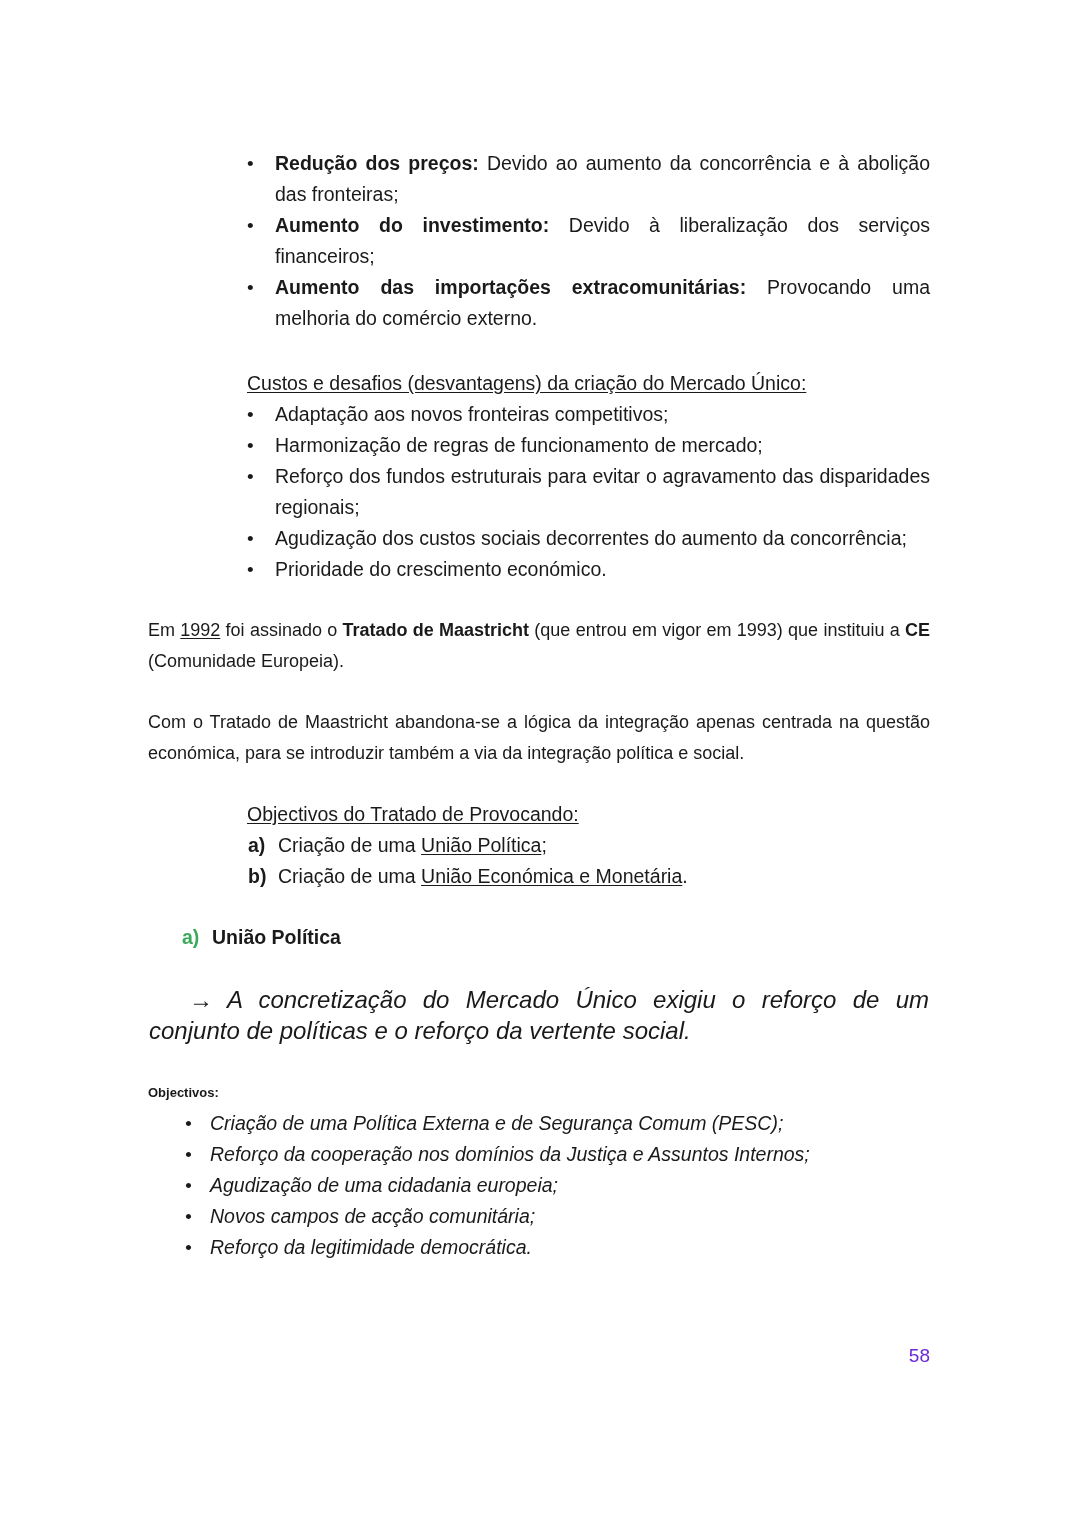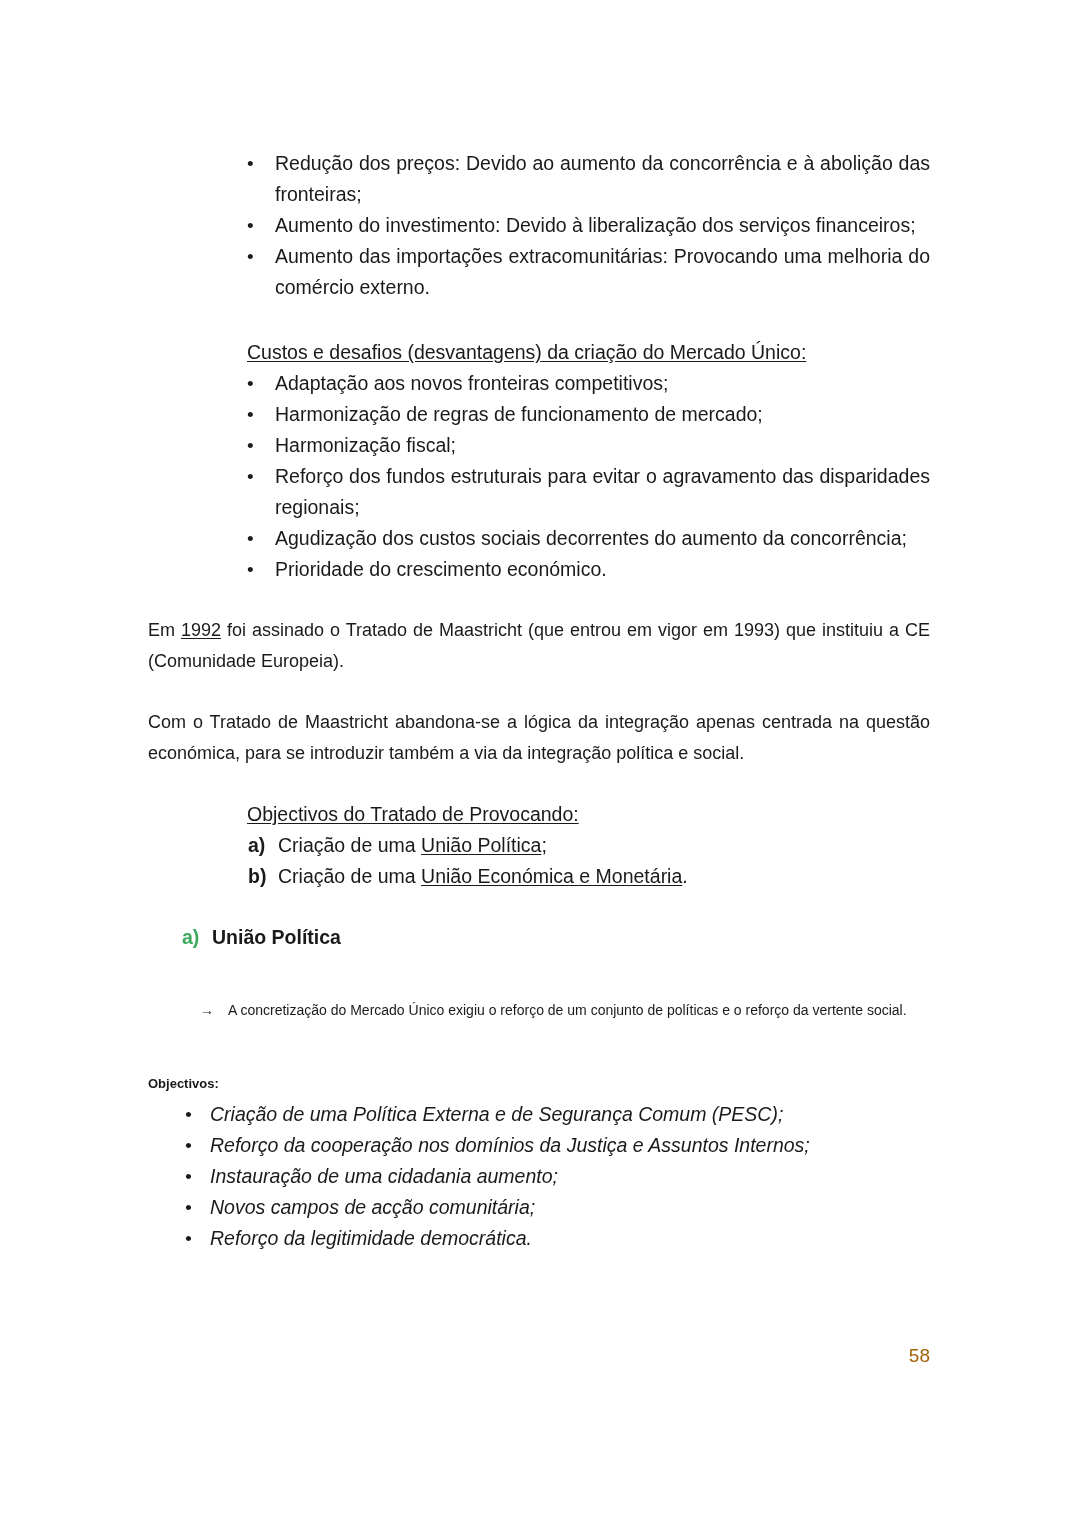--- a/index.html
+++ b/index.html
@@ -133,7 +133,7 @@
     padding-right: 14px;
   }
 
-  b, .b { font-weight: normal; }
+  b, .b { font-weight: bold; }
   .u  { text-decoration: underline; text-underline-offset: 2px; }
   .sp-30 { height: 30px; }
   .sp-34 { height: 34px; }

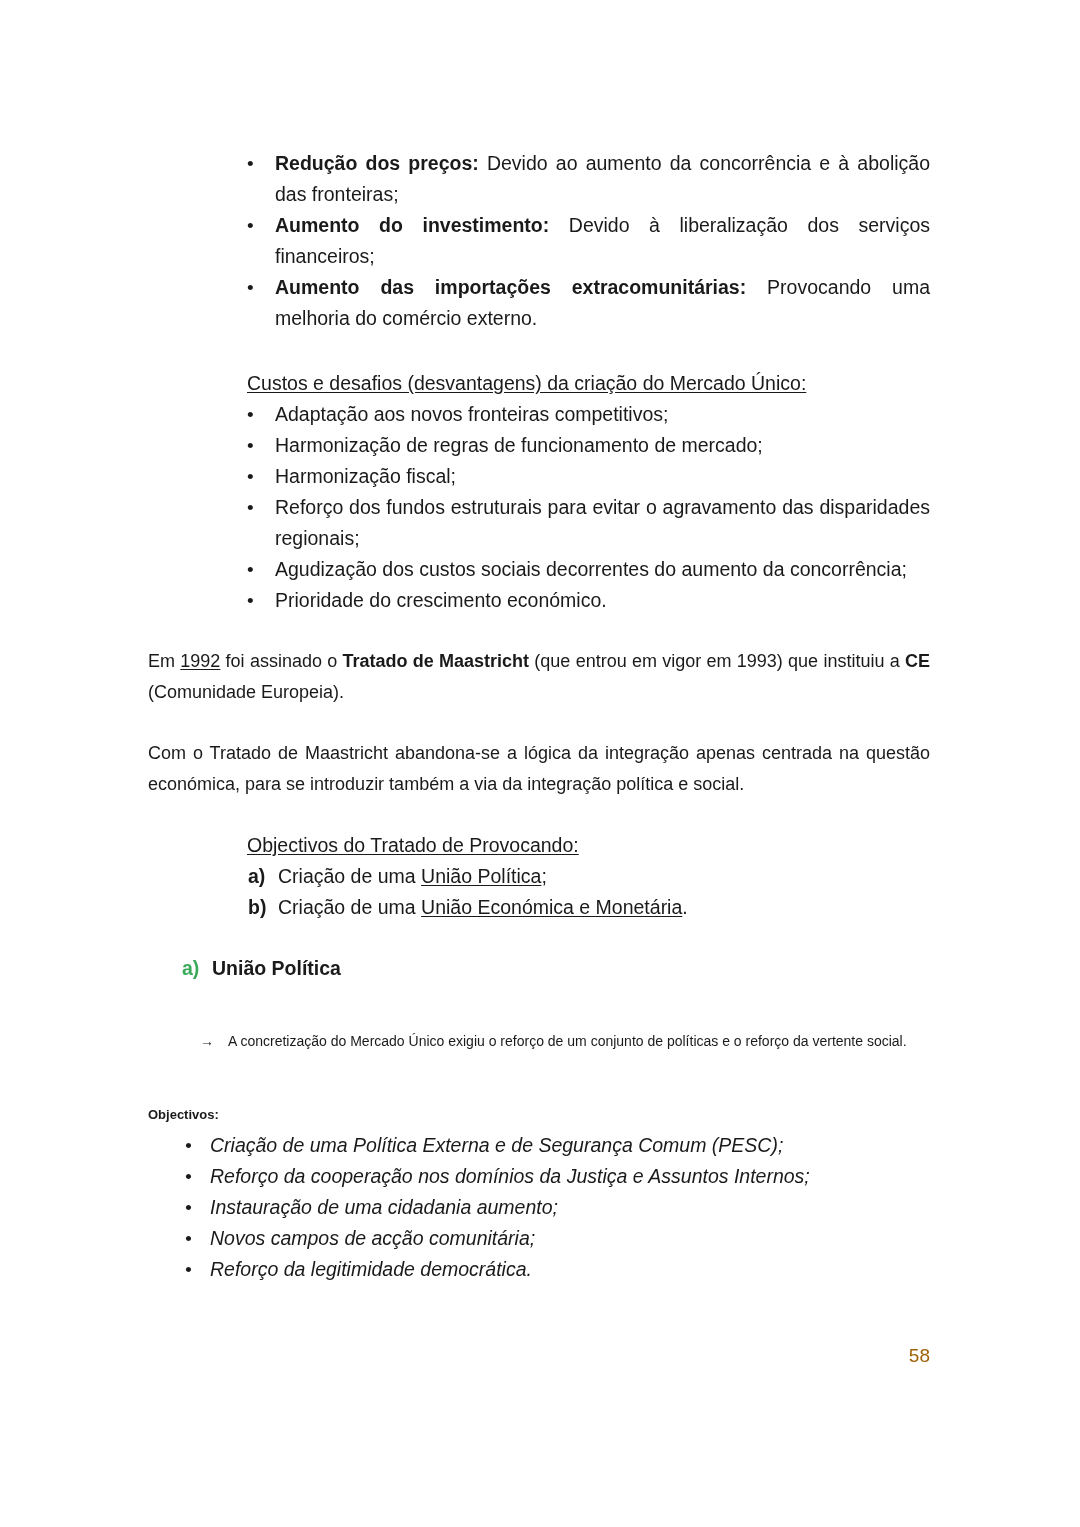--- a/index.html
+++ b/index.html
@@ -173,7 +173,6 @@
   <ul class="bul bul-deep">
     <li>Adaptação aos novos fronteiras competitivos;</li>
     <li>Harmonização de regras de funcionamento de mercado;</li>
-    <li>Harmonização fiscal;</li>
     <li>Reforço dos fundos estruturais para evitar o agravamento das disparidades regionais;</li>
     <li>Agudização dos custos sociais decorrentes do aumento da concorrência;</li>
     <li>Prioridade do crescimento económico.</li>

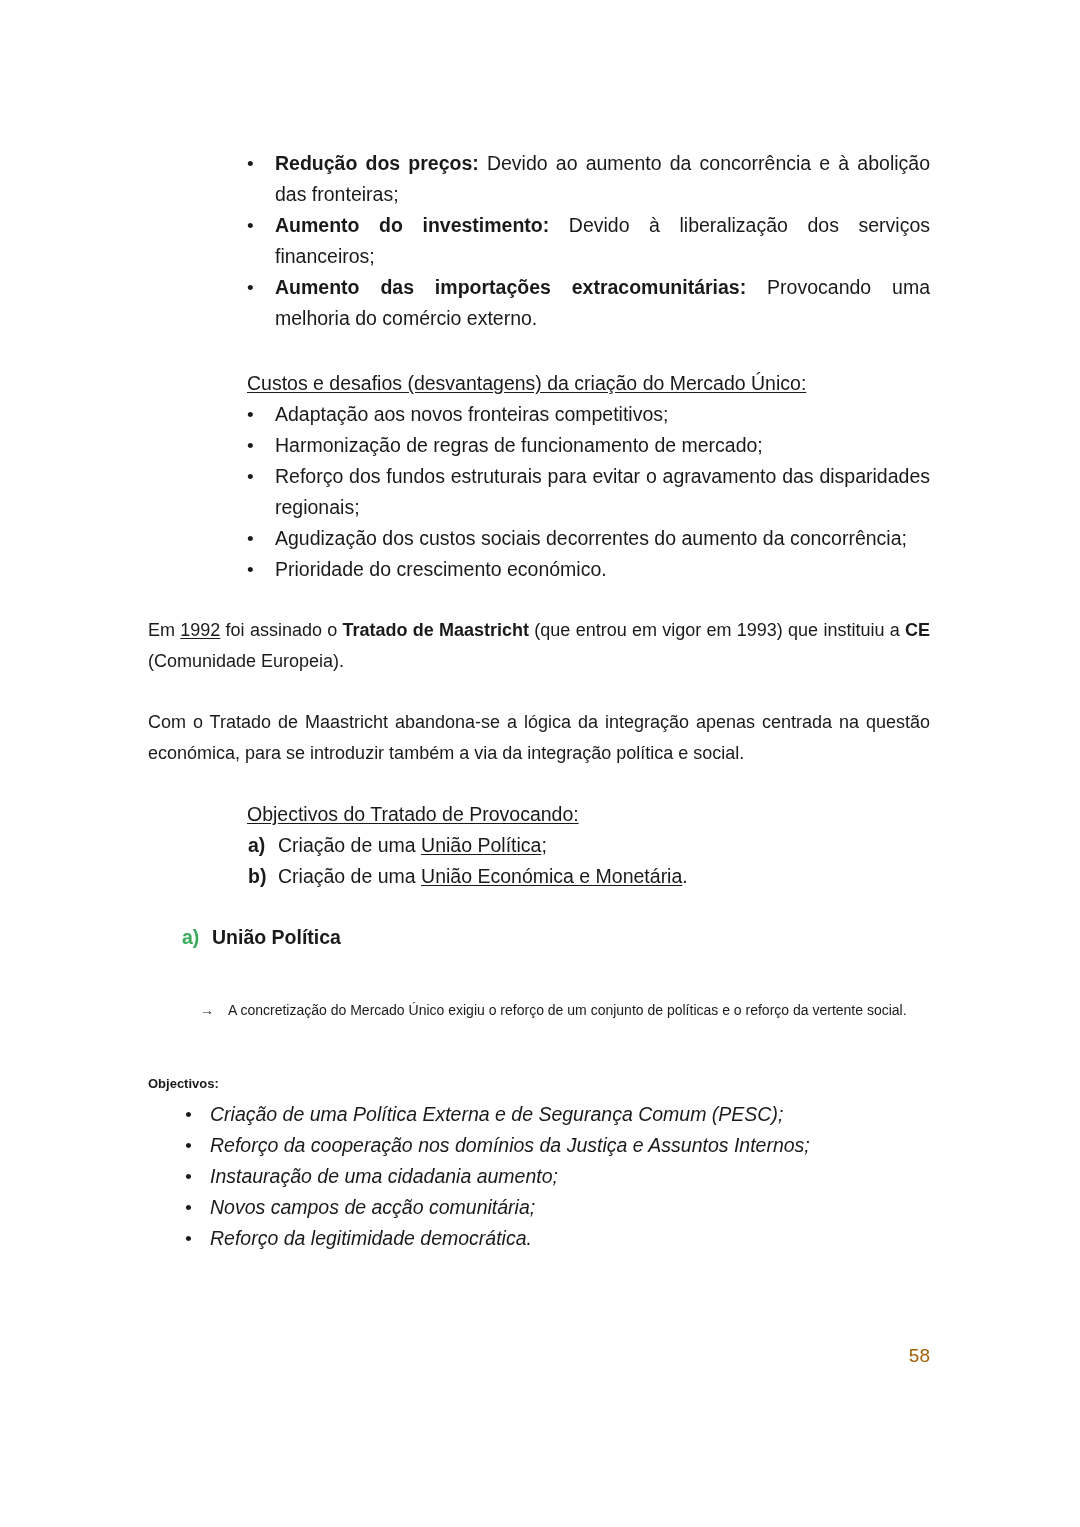--- a/index.html
+++ b/index.html
@@ -123,11 +123,12 @@
 
   
   .arrow-par {
-    margin: 12px;
-    font-size: 14px;
+    margin: 1px;
+    font-size: 24px;
     line-height: 31px;
     text-align: justify;
     text-indent: 40px;
+    font-style: italic;
   }
   .arrow-glyph {
     padding-right: 14px;

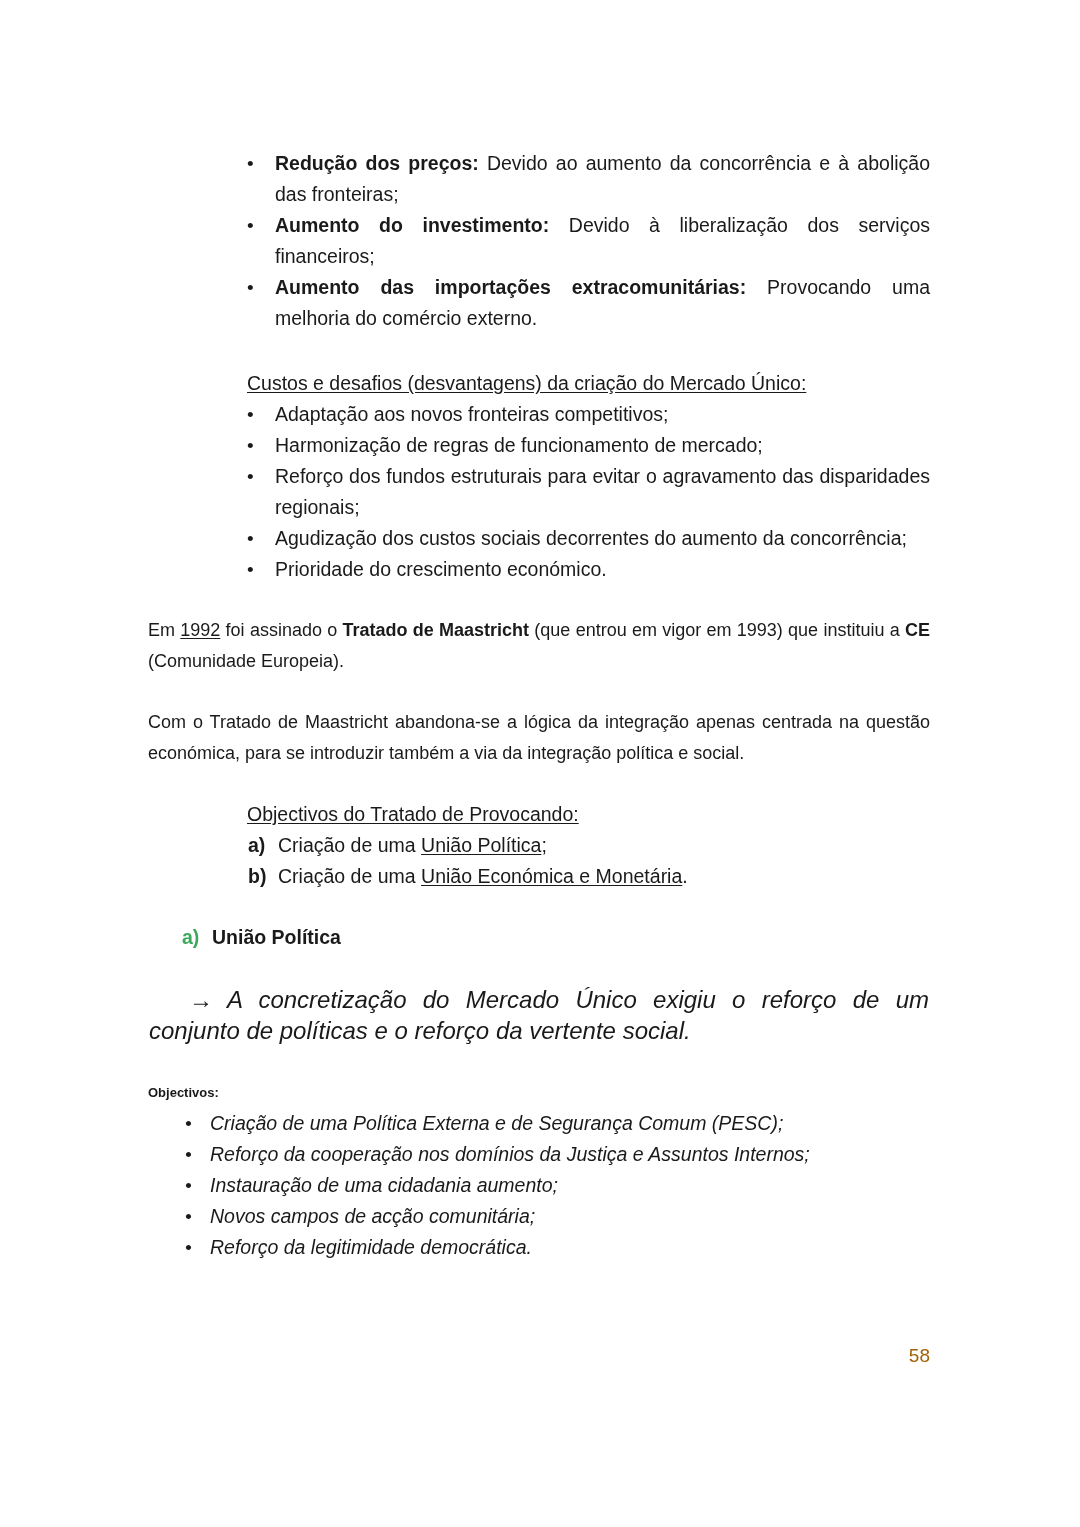--- a/index.html
+++ b/index.html
@@ -217,7 +217,7 @@
   <ul class="bul bul-shallow">
     <li>Criação de uma Política Externa e de Segurança Comum (PESC);</li>
     <li>Reforço da cooperação nos domínios da Justiça e Assuntos Internos;</li>
-    <li>Instauração de uma cidadania aumento;</li>
+    <li>Agudização de uma cidadania europeia;</li>
     <li>Novos campos de acção comunitária;</li>
     <li>Reforço da legitimidade democrática.</li>
   </ul>

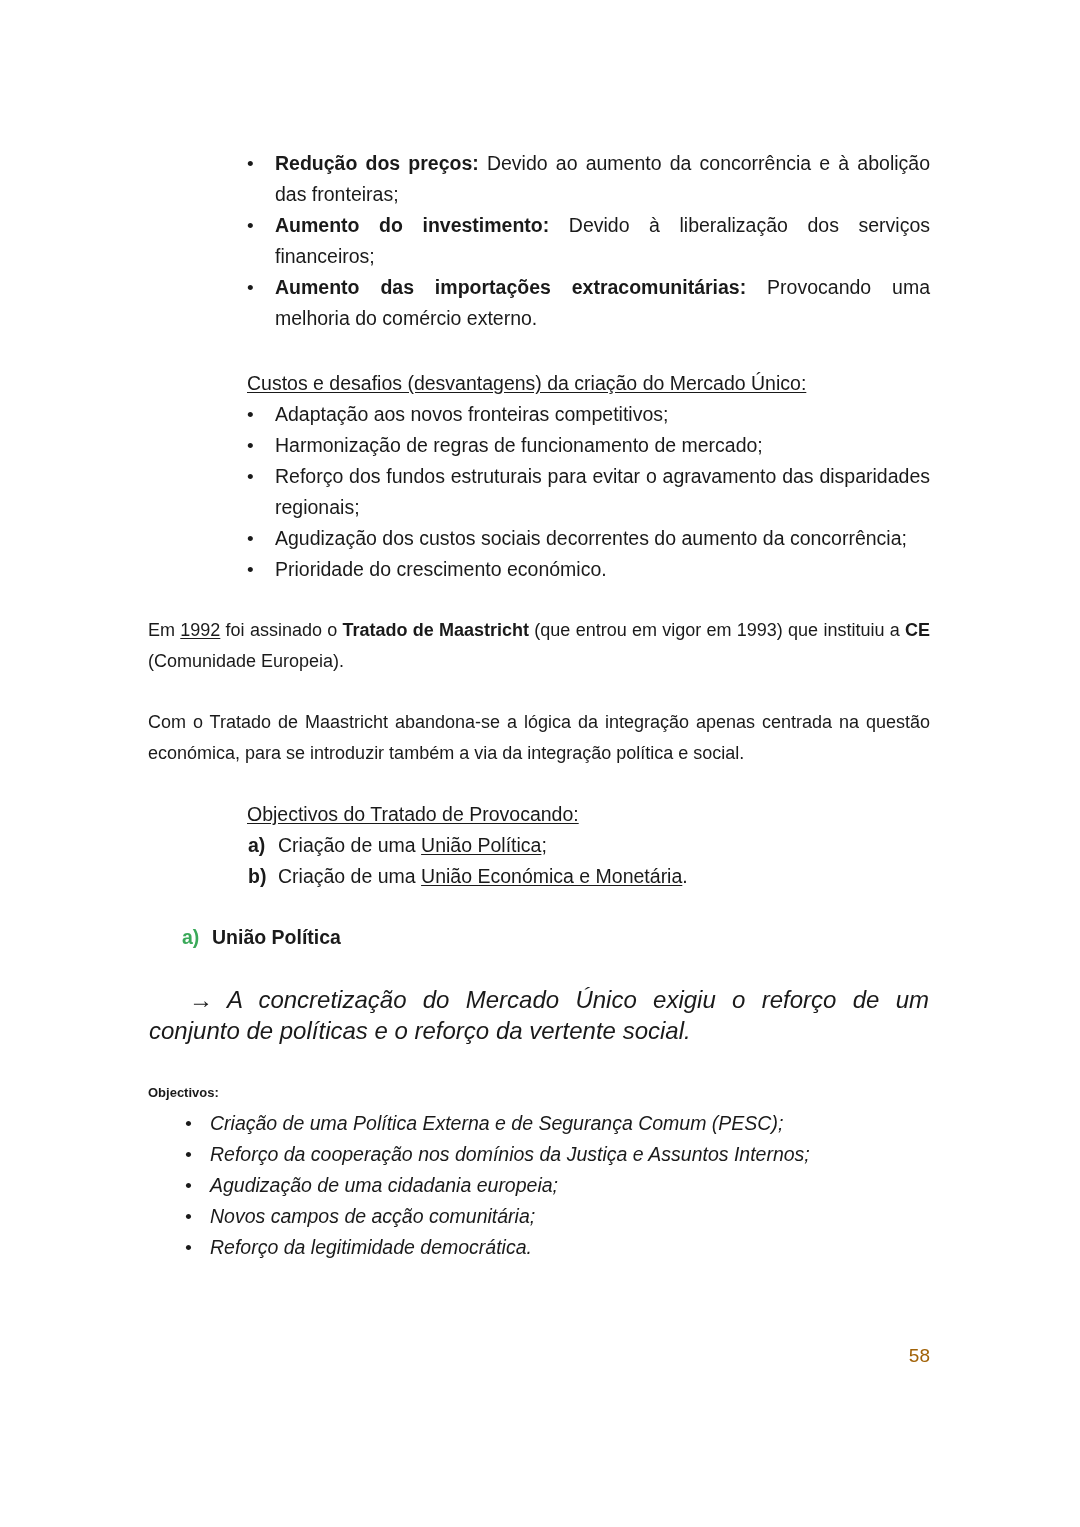--- a/index.html
+++ b/index.html
@@ -146,7 +146,7 @@
     top: 1344px;
     font-size: 19px;
     line-height: 24px;
-    color: #a16207;
+    color: #6d28d9;
   }
 </style>
 </head>

